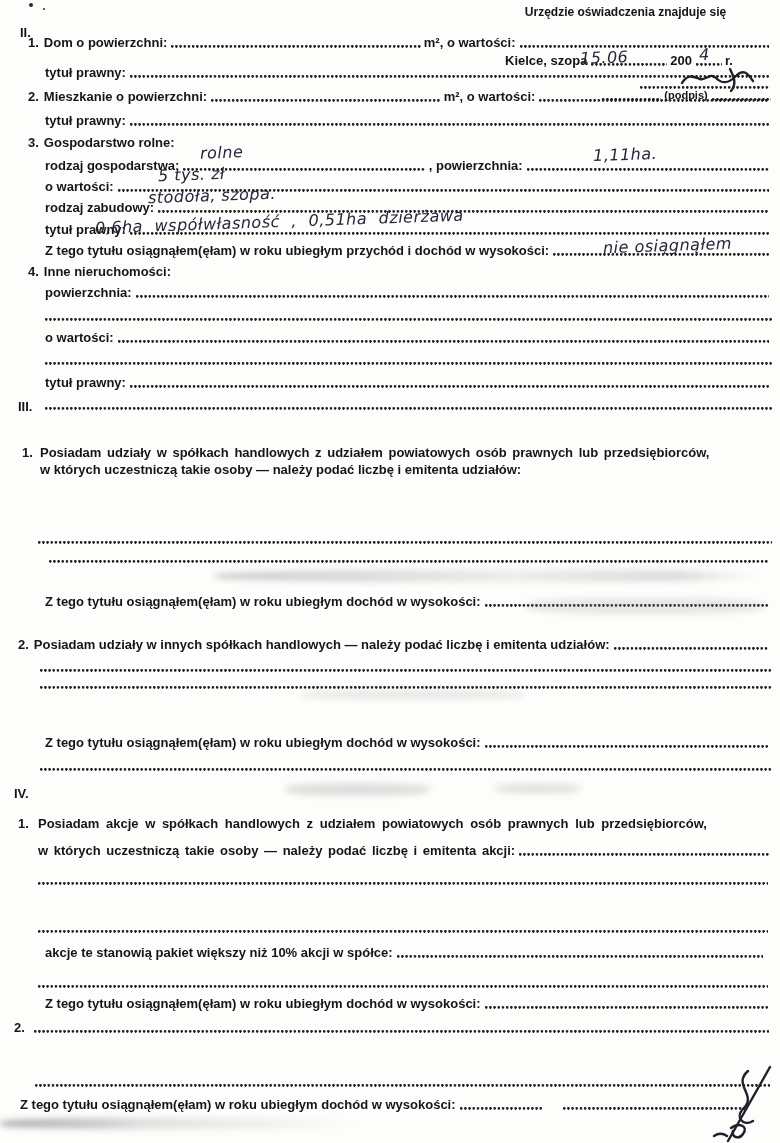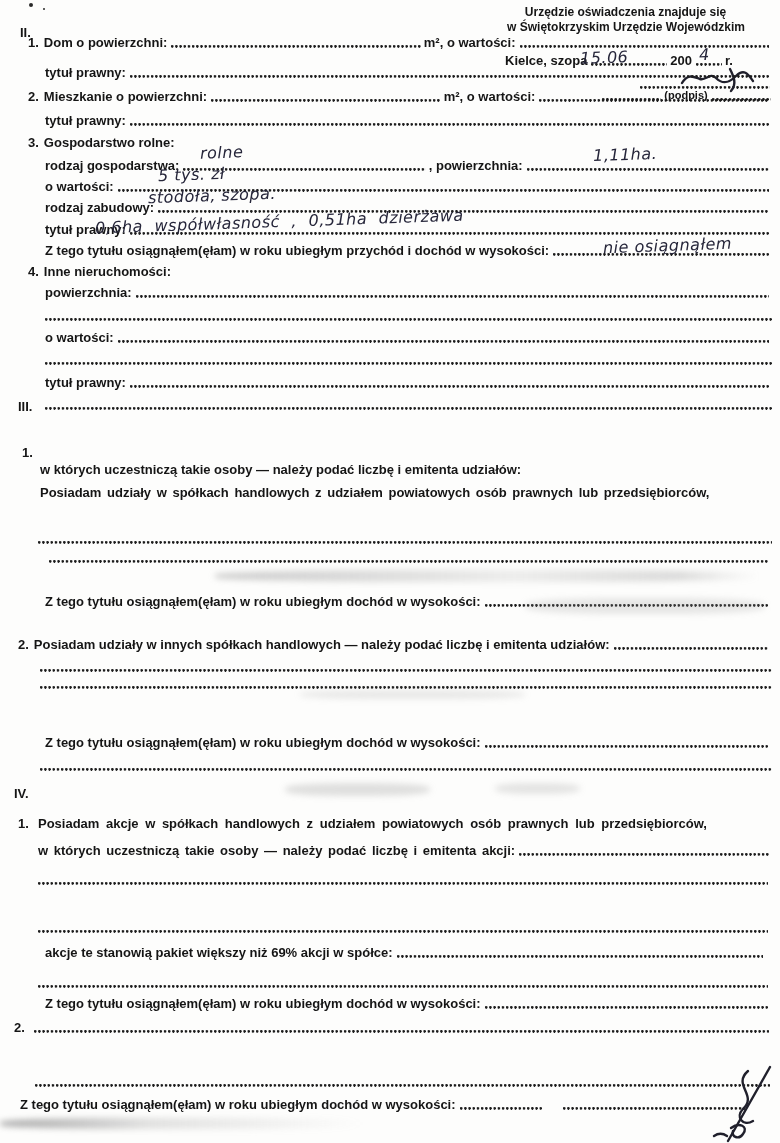--- a/index.html
+++ b/index.html
@@ -38,7 +38,6 @@
   <div class="speck" style="left:43px;top:8px;width:2px;height:2px;"></div>
 
   <div class="stamp" style="left:498px;top:5px;width:255px;">Urzędzie oświadczenia znajduje się</div>
-  <div class="stamp" style="left:495px;top:20px;width:262px;">w Świętokrzyskim Urzędzie Wojewódzkim</div>
 
   <div class="row" style="left:505px;top:52px;width:228px;">
     <span class="lbl">Kielce, szopa</span>

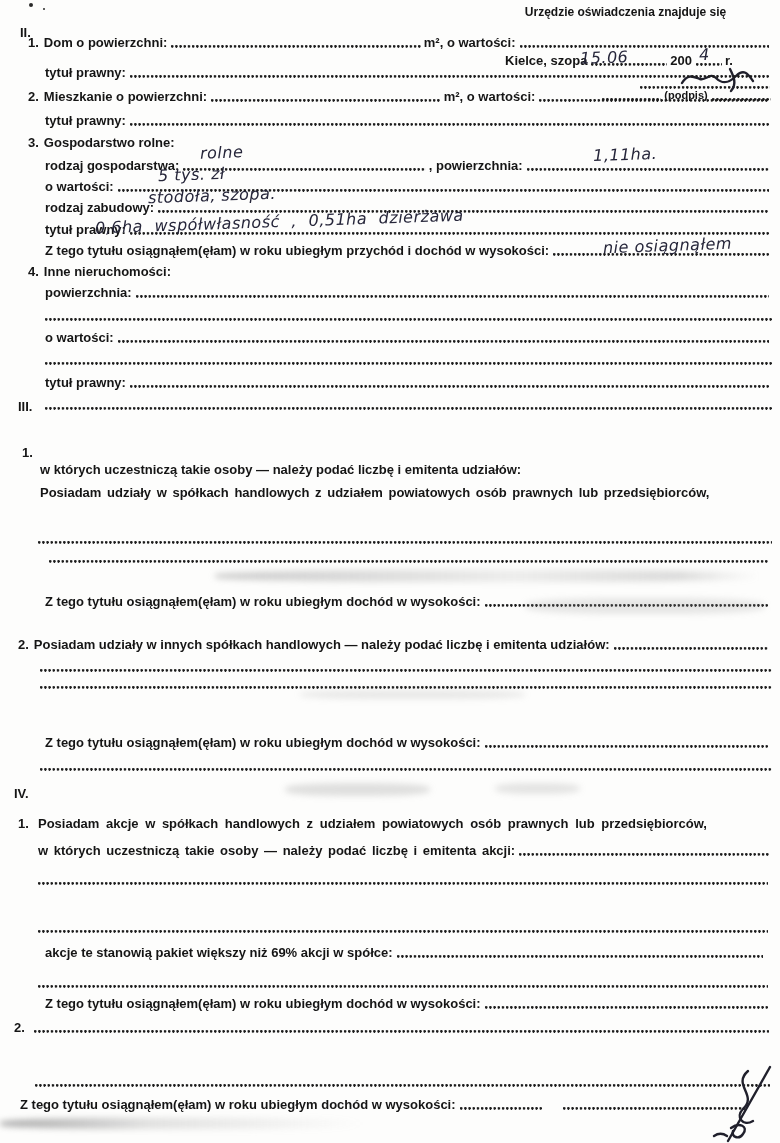--- a/index.html
+++ b/index.html
@@ -147,7 +147,7 @@
   <div class="tline" style="left:18px;top:399px;">III.</div>
 
   <div class="tline" style="left:22px;top:445px;">1.</div>
-  <div class="tline" style="left:40px;top:445px;word-spacing:2px;margin-top:40px;">Posiadam udziały w spółkach handlowych z udziałem powiatowych osób prawnych lub przedsiębiorców,</div>
+  <div class="tline" style="left:40px;top:445px;word-spacing:2px;">Posiadam udziały w spółkach handlowych z udziałem powiatowych osób prawnych lub przedsiębiorców,</div>
   <div class="tline" style="left:40px;top:462px;">w których uczestniczą takie osoby — należy podać liczbę i emitenta udziałów:</div>
 
   <div class="dline" style="left:38px;top:541px;right:8px;"></div>

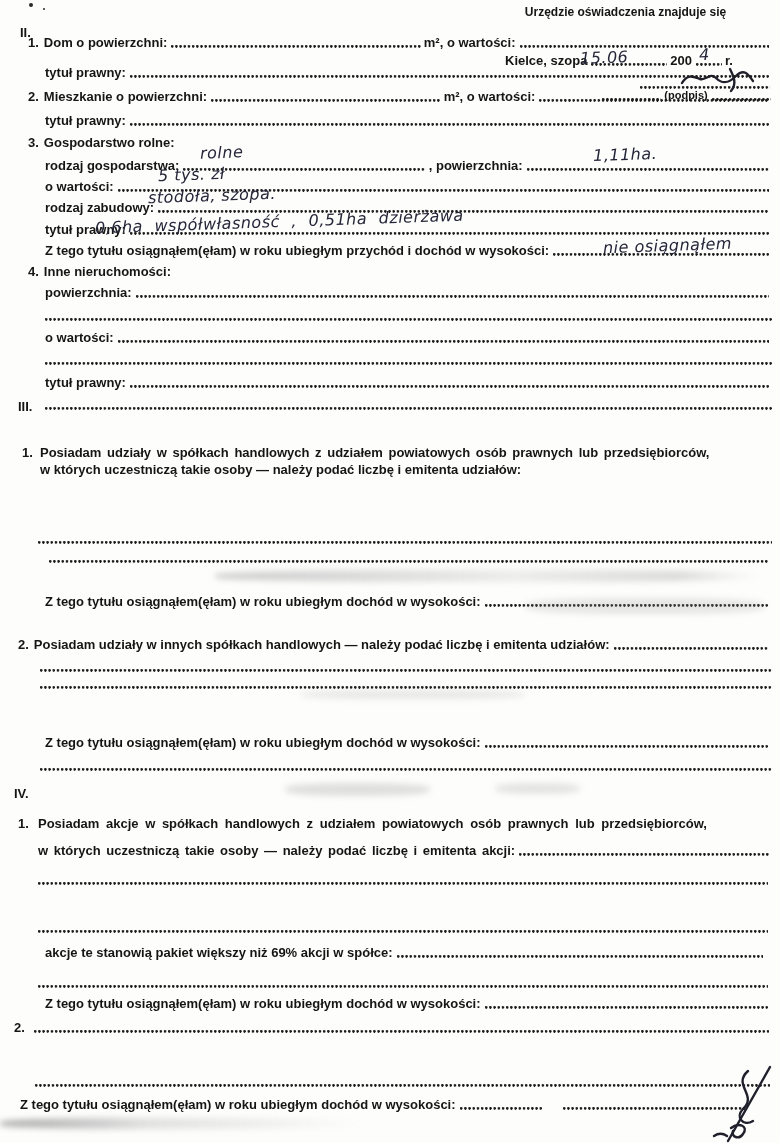--- a/index.html
+++ b/index.html
@@ -187,7 +187,7 @@
   <div class="dline" style="left:38px;top:930px;right:12px;"></div>
 
   <div class="row" style="left:45px;top:944px;right:14px;">
-    <span class="lbl">akcje te stanowią pakiet większy niż 69% akcji w spółce:</span>
+    <span class="lbl">akcje te stanowią pakiet większy niż 10% akcji w spółce:</span>
     <span class="dots"></span>
   </div>
   <div class="dline" style="left:38px;top:985px;right:12px;"></div>

